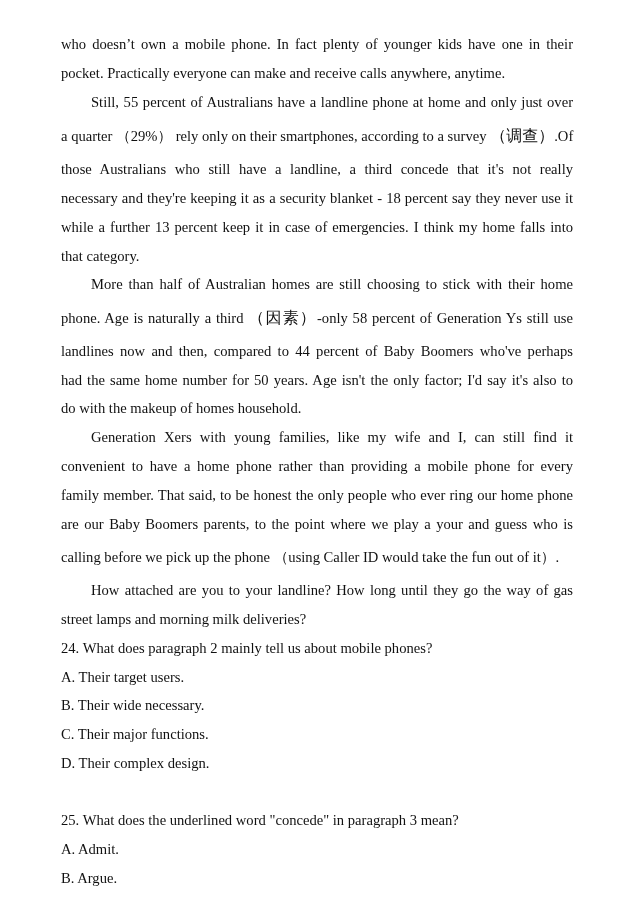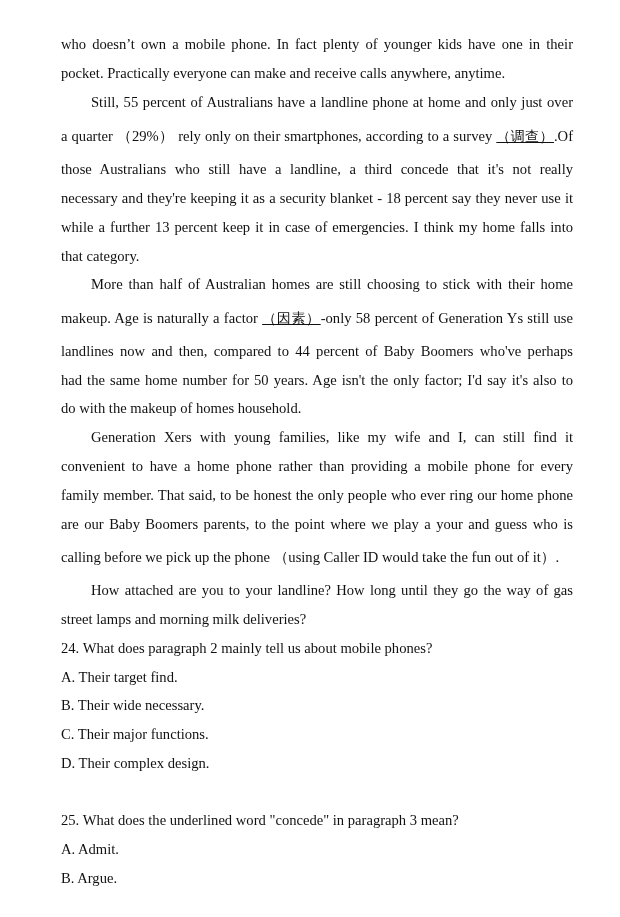--- a/index.html
+++ b/index.html
@@ -36,8 +36,7 @@
   .indent { padding-left: 30px; width: 482px; }
   .cjk {
     font-family: "DejaVu Sans", sans-serif;
-    font-size: 14px;
-    text-decoration: underline;
+    font-size: 16px;
   }
   .wavy {
     text-decoration-style: wavy;

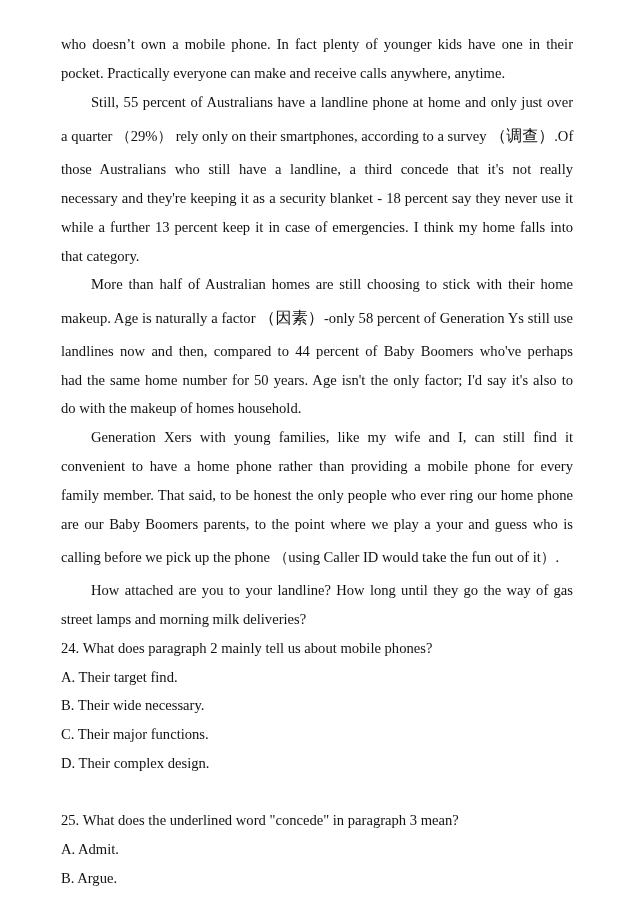--- a/index.html
+++ b/index.html
@@ -66,7 +66,7 @@
 
   <div class="line just indent" style="top:274px">More than half of Australian homes are still choosing to stick with their home</div>
   <div class="line just" style="top:308px">
-    <span>makeup. Age is naturally a factor </span><span class="cjk">（因素）</span><span>-only 58 percent of Generation Ys still use</span>
+    <span>phone. Age is naturally a third </span><span class="cjk">（因素）</span><span>-only 58 percent of Generation Ys still use</span>
   </div>
   <div class="line just" style="top:341px">landlines now and then, compared to 44 percent of Baby Boomers who've perhaps</div>
   <div class="line just" style="top:370px">had the same home number for 50 years. Age isn't the only factor; I'd say it's also to</div>

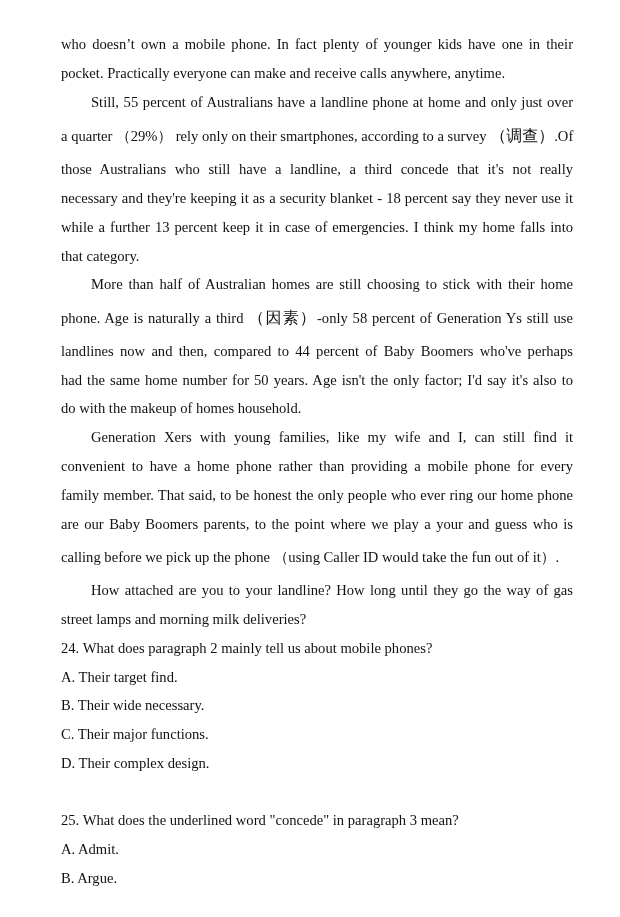--- a/index.html
+++ b/index.html
@@ -82,7 +82,7 @@
   <div class="line" style="top:609px">street lamps and morning milk deliveries?</div>
 
   <div class="line" style="top:638px">24. What does paragraph 2 mainly tell us about mobile phones?</div>
-  <div class="line" style="top:667px">A. Their target find.</div>
+  <div class="line" style="top:667px">A. Their target users.</div>
   <div class="line" style="top:695px">B. Their wide necessary.</div>
   <div class="line" style="top:724px">C. Their major functions.</div>
   <div class="line" style="top:753px">D. Their complex design.</div>

